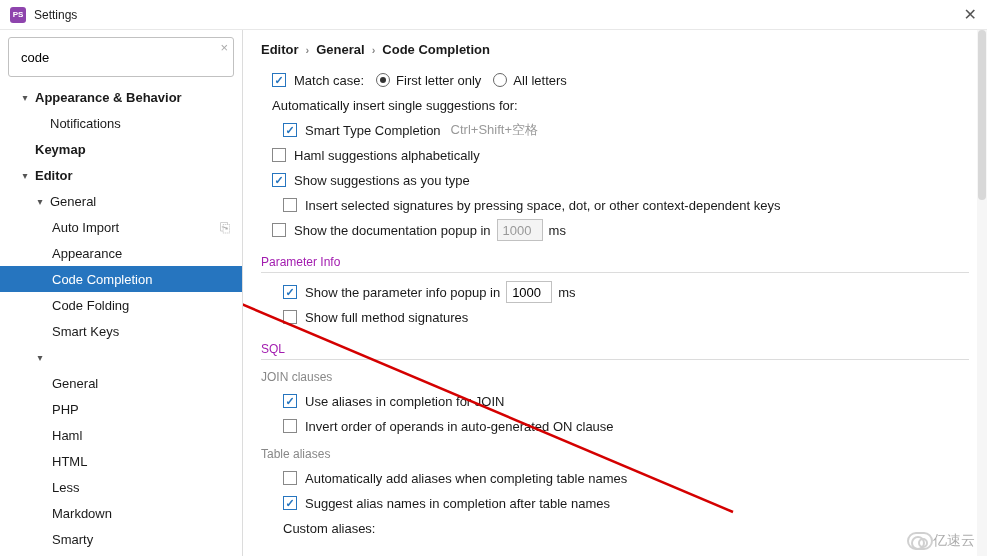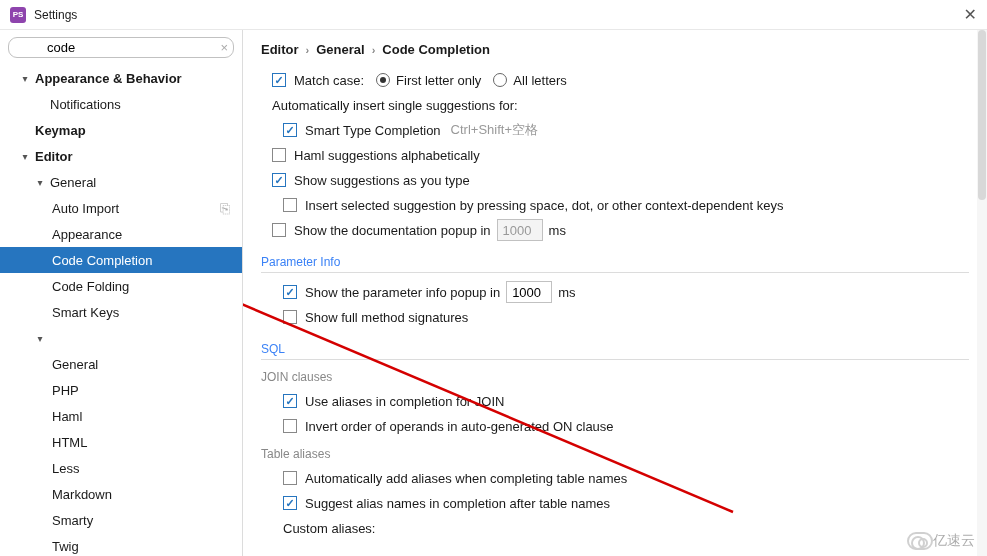--- a/index.html
+++ b/index.html
@@ -12,7 +12,7 @@
 .body { display: flex; height: calc(100% - 30px); }
 .sidebar { width: 243px; border-right: 1px solid #dcdcdc; display: flex; flex-direction: column; }
 .search-wrap { padding: 7px 8px; }
-.search { width: 100%; height: 21px; border: 1px solid #c1c1c1; border-radius: 9px; padding: 0 38px; font-size: 13px; position: relative; }
+.search { width: 100%; height: 40px; border: 1px solid #c1c1c1; border-radius: 3px; padding: 0 12px; font-size: 13px; position: relative; }
 .search-wrap .s-icon { position: absolute; left: 14px; top: 12px; font-size: 12px; color: #888; }
 .search-wrap .clr { position: absolute; right: 14px; top: 10px; font-size: 13px; color: #aaa; cursor: pointer; }
 .search-wrap { position: relative; }

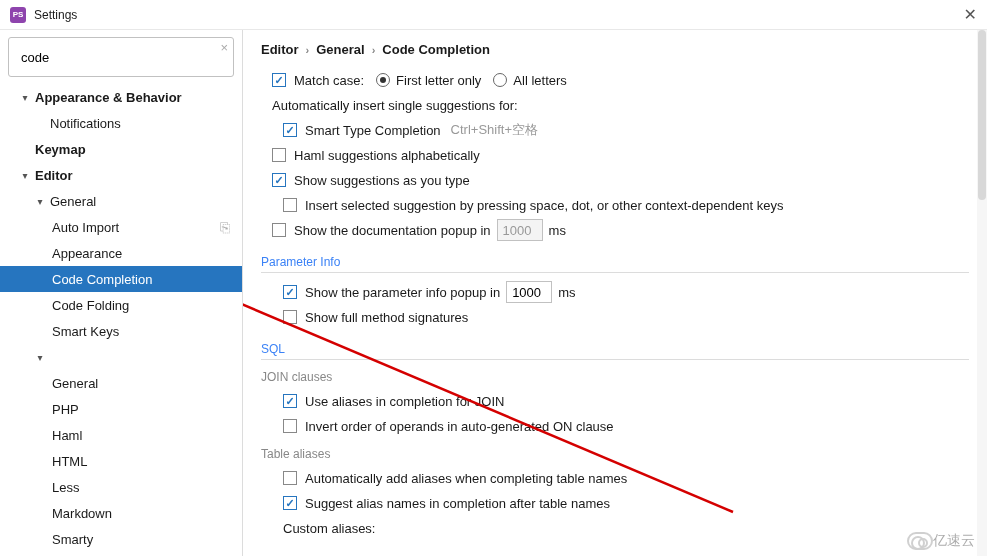--- a/index.html
+++ b/index.html
@@ -179,7 +179,7 @@
     </div>
     <div class="row indent">
       <span class="chk"></span>
-      <span class="txt">Insert selected suggestion by pressing space, dot, or other context-dependent keys</span>
+      <span class="txt">Insert selected signatures by pressing space, dot, or other context-dependent keys</span>
     </div>
     <div class="row">
       <span class="chk"></span>

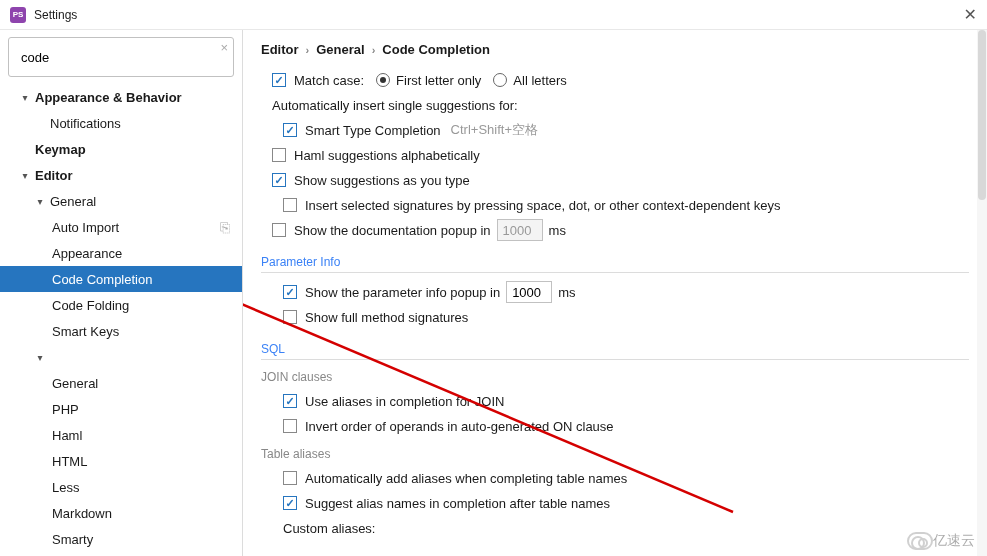--- a/index.html
+++ b/index.html
@@ -38,7 +38,7 @@
 .shortcut { color: #999; margin-left: 10px; }
 .num { width: 46px; height: 22px; border: 1px solid #c1c1c1; padding: 0 5px; font-size: 13px; margin: 0 6px; background: #fff; }
 .num.disabled { background: #f4f4f4; color: #999; }
-.section-hd { font-size: 12px; color: #3b82f6; margin: 14px 0 8px 0; border-bottom: 1px solid #dcdcdc; padding-bottom: 3px; }
+.section-hd { font-size: 12px; color: #a21caf; margin: 14px 0 8px 0; border-bottom: 1px solid #dcdcdc; padding-bottom: 3px; }
 .sub-hd { font-size: 12px; color: #888; margin: 10px 0 6px 0; }
 .row.group .radio:first-of-type { margin-left: 14px; }
 .txt { color: #1a1a1a; }

